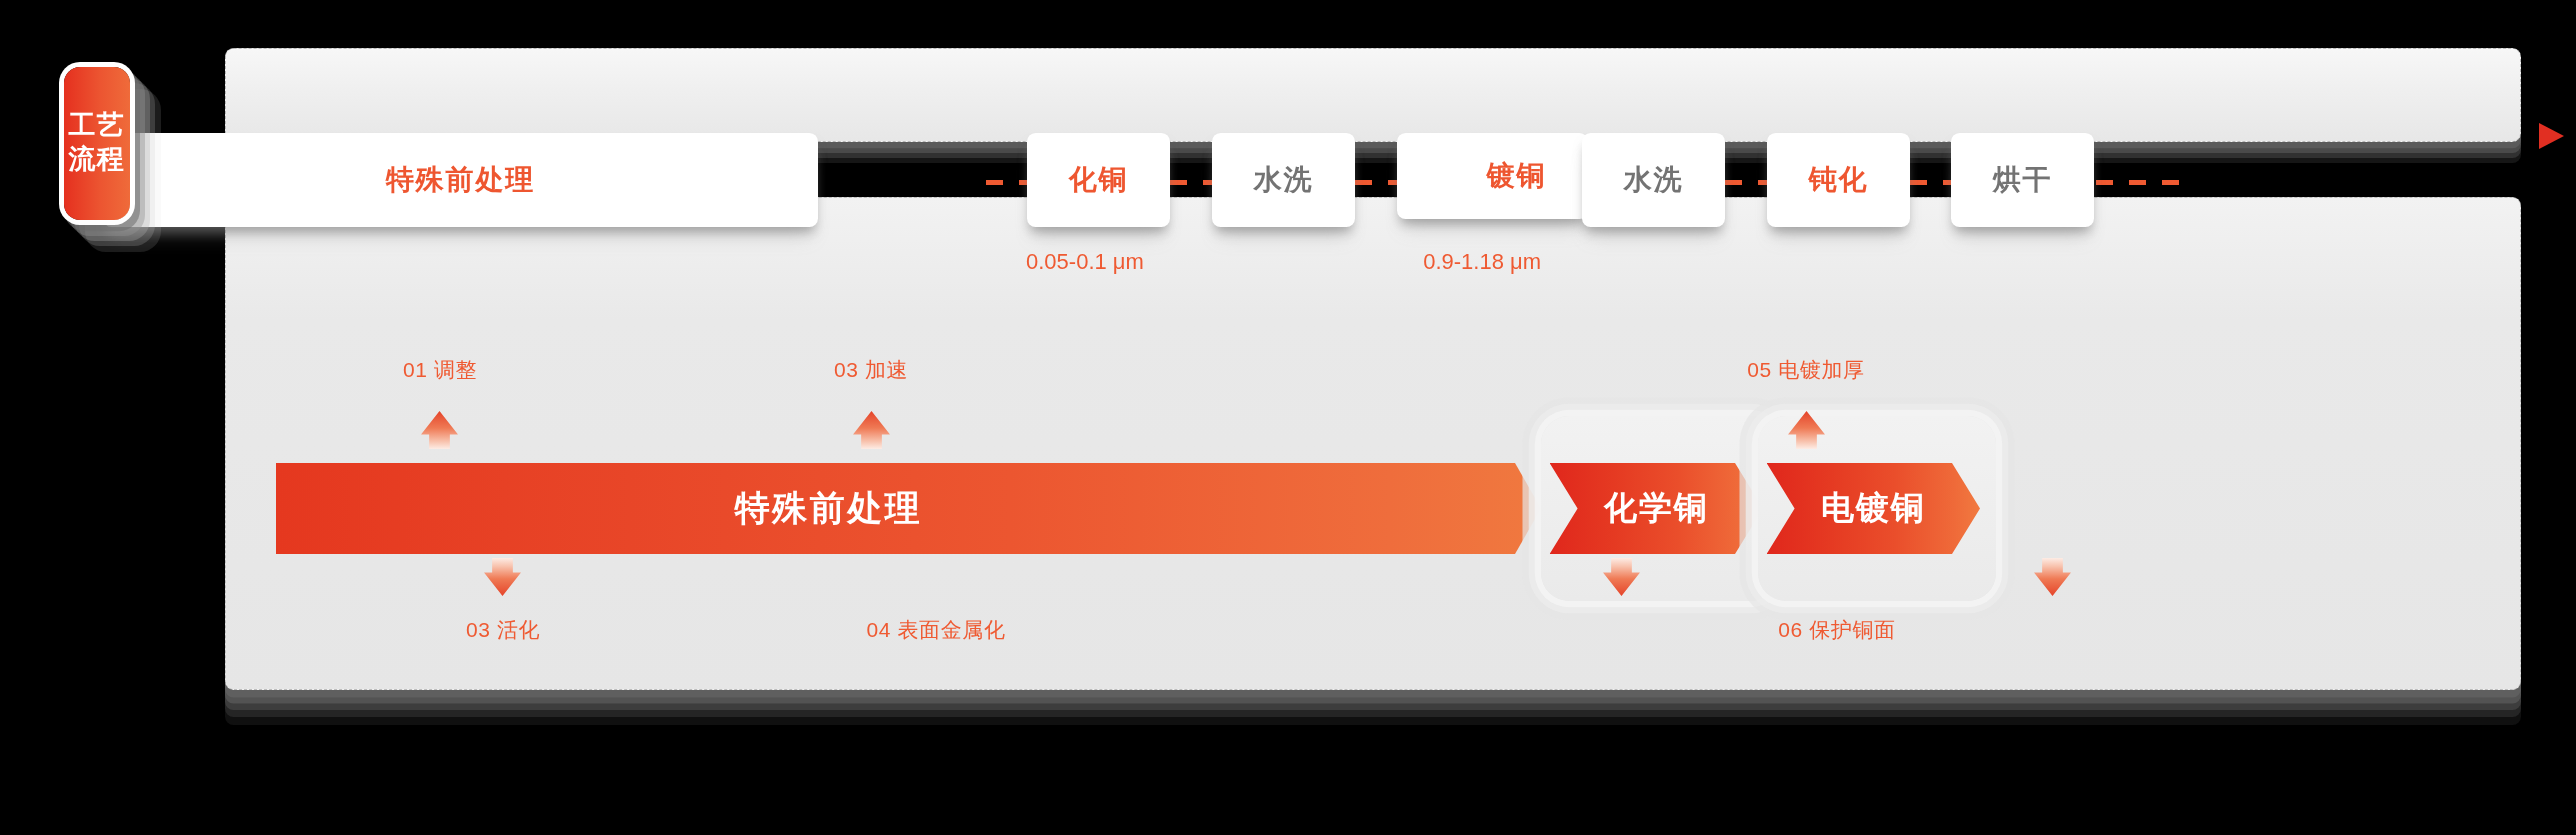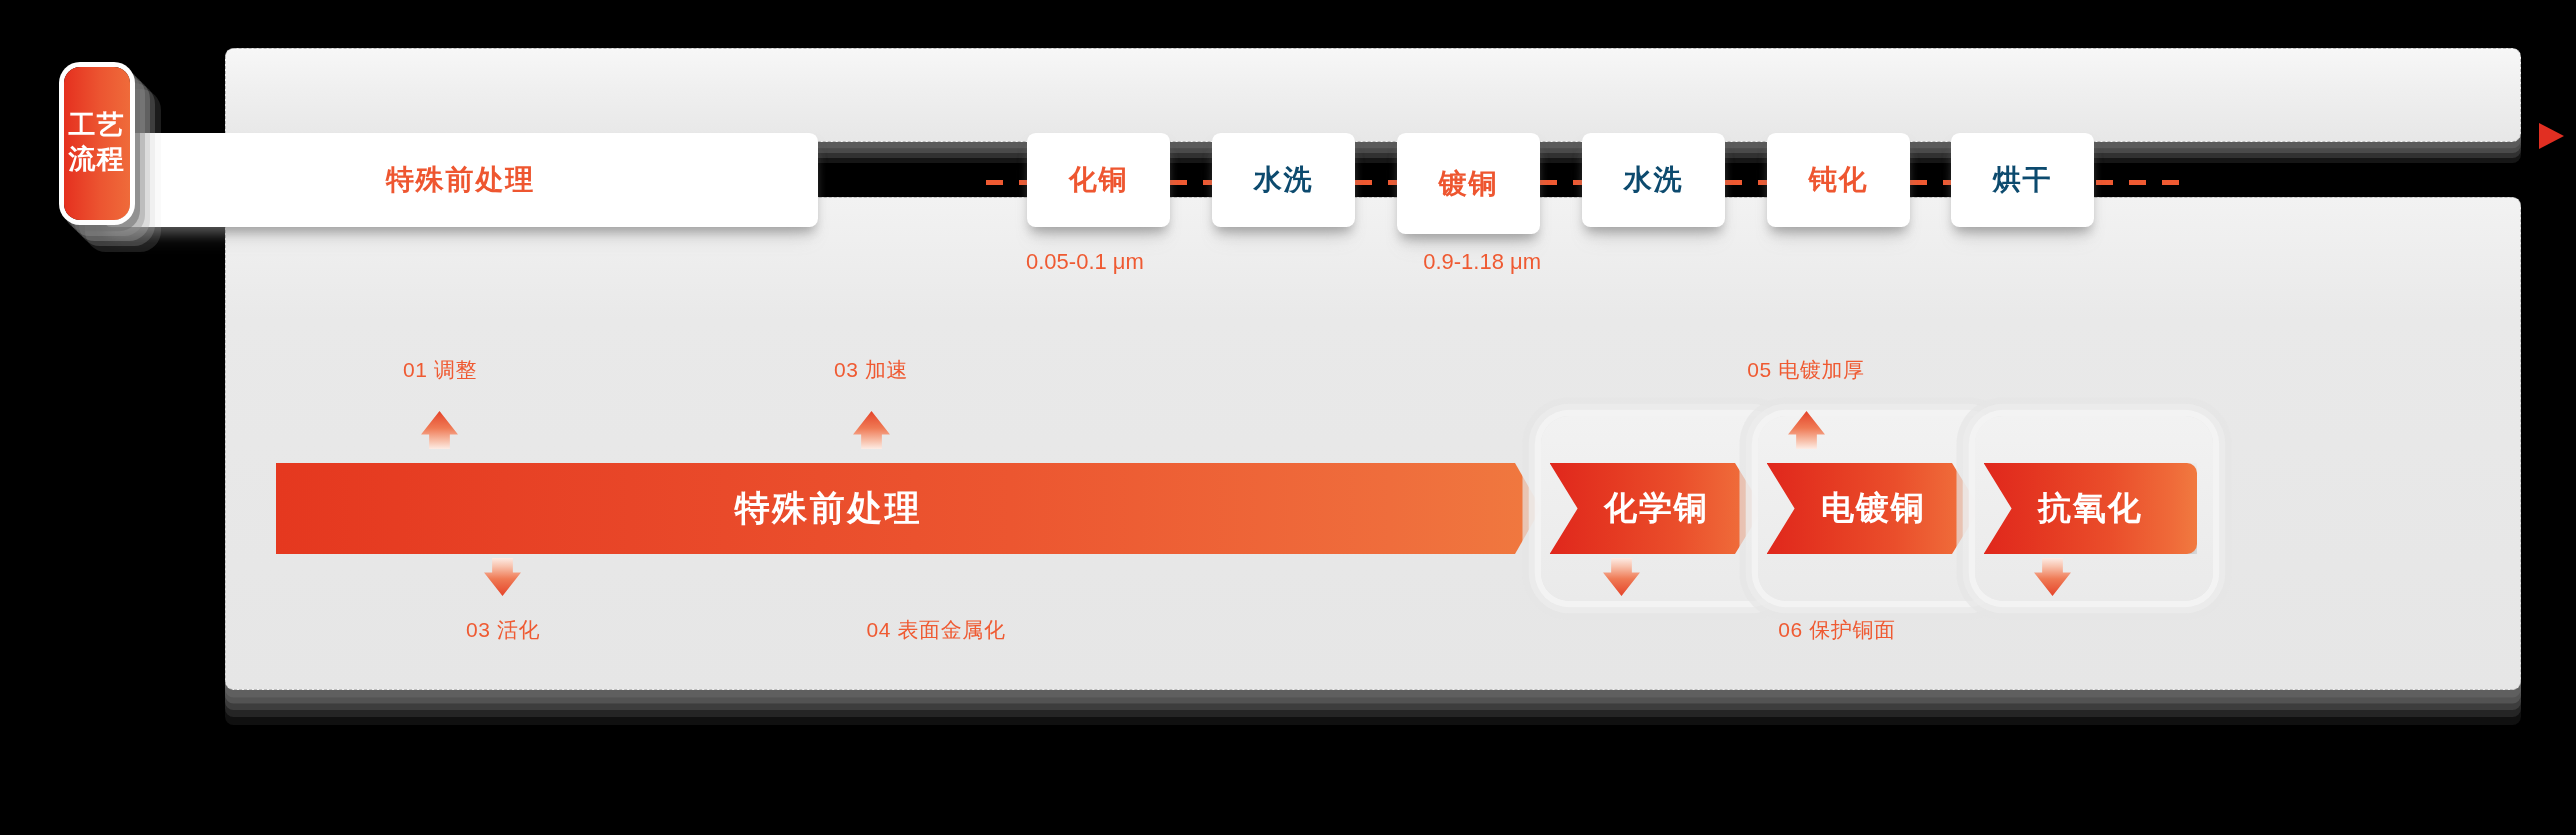--- a/index.html
+++ b/index.html
@@ -47,7 +47,7 @@
     z-index:5;
   }
   .step-box.hl{color:#ee5630;}
-  .step-box.pl{color:#0c4a6e;}
+  .step-box.pl{color:#737373;}
   .thick-note{
     position:absolute;color:#ef5a32;font-size:22px;font-weight:500;
     white-space:nowrap;z-index:5;

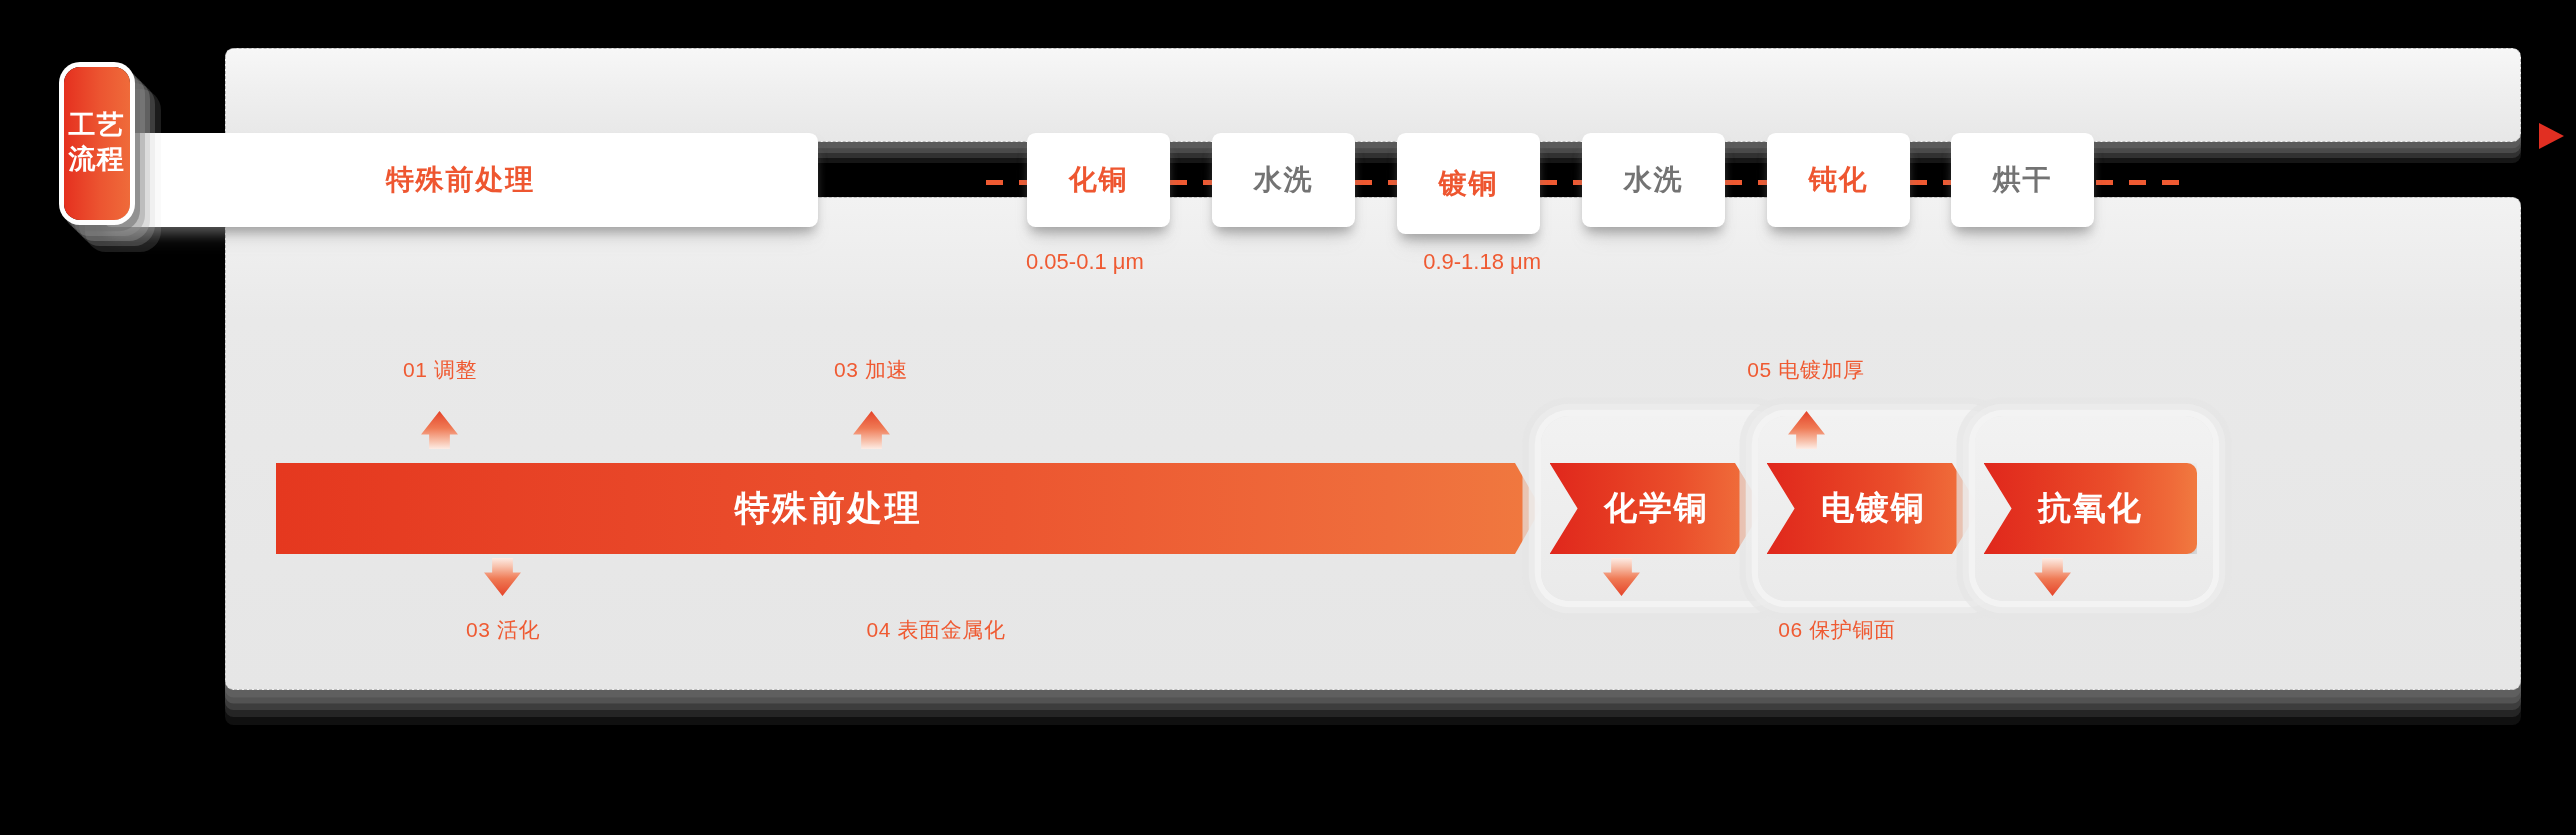--- a/index.html
+++ b/index.html
@@ -153,7 +153,7 @@
       <span>水洗</span>
     </div>
 
-    <div class="step-box hl" style="left:1335px;top:85px;width:143px;height:101px;">
+    <div class="step-box hl" style="left:1335px;top:85px;width:143px;height:86px;padding-left:48px;">
       <span>镀铜</span>
     </div>
     <div class="thick-note" style="left:1479px;top:201px;transform:translateX(-100%);">0.9-1.18 μm</div>

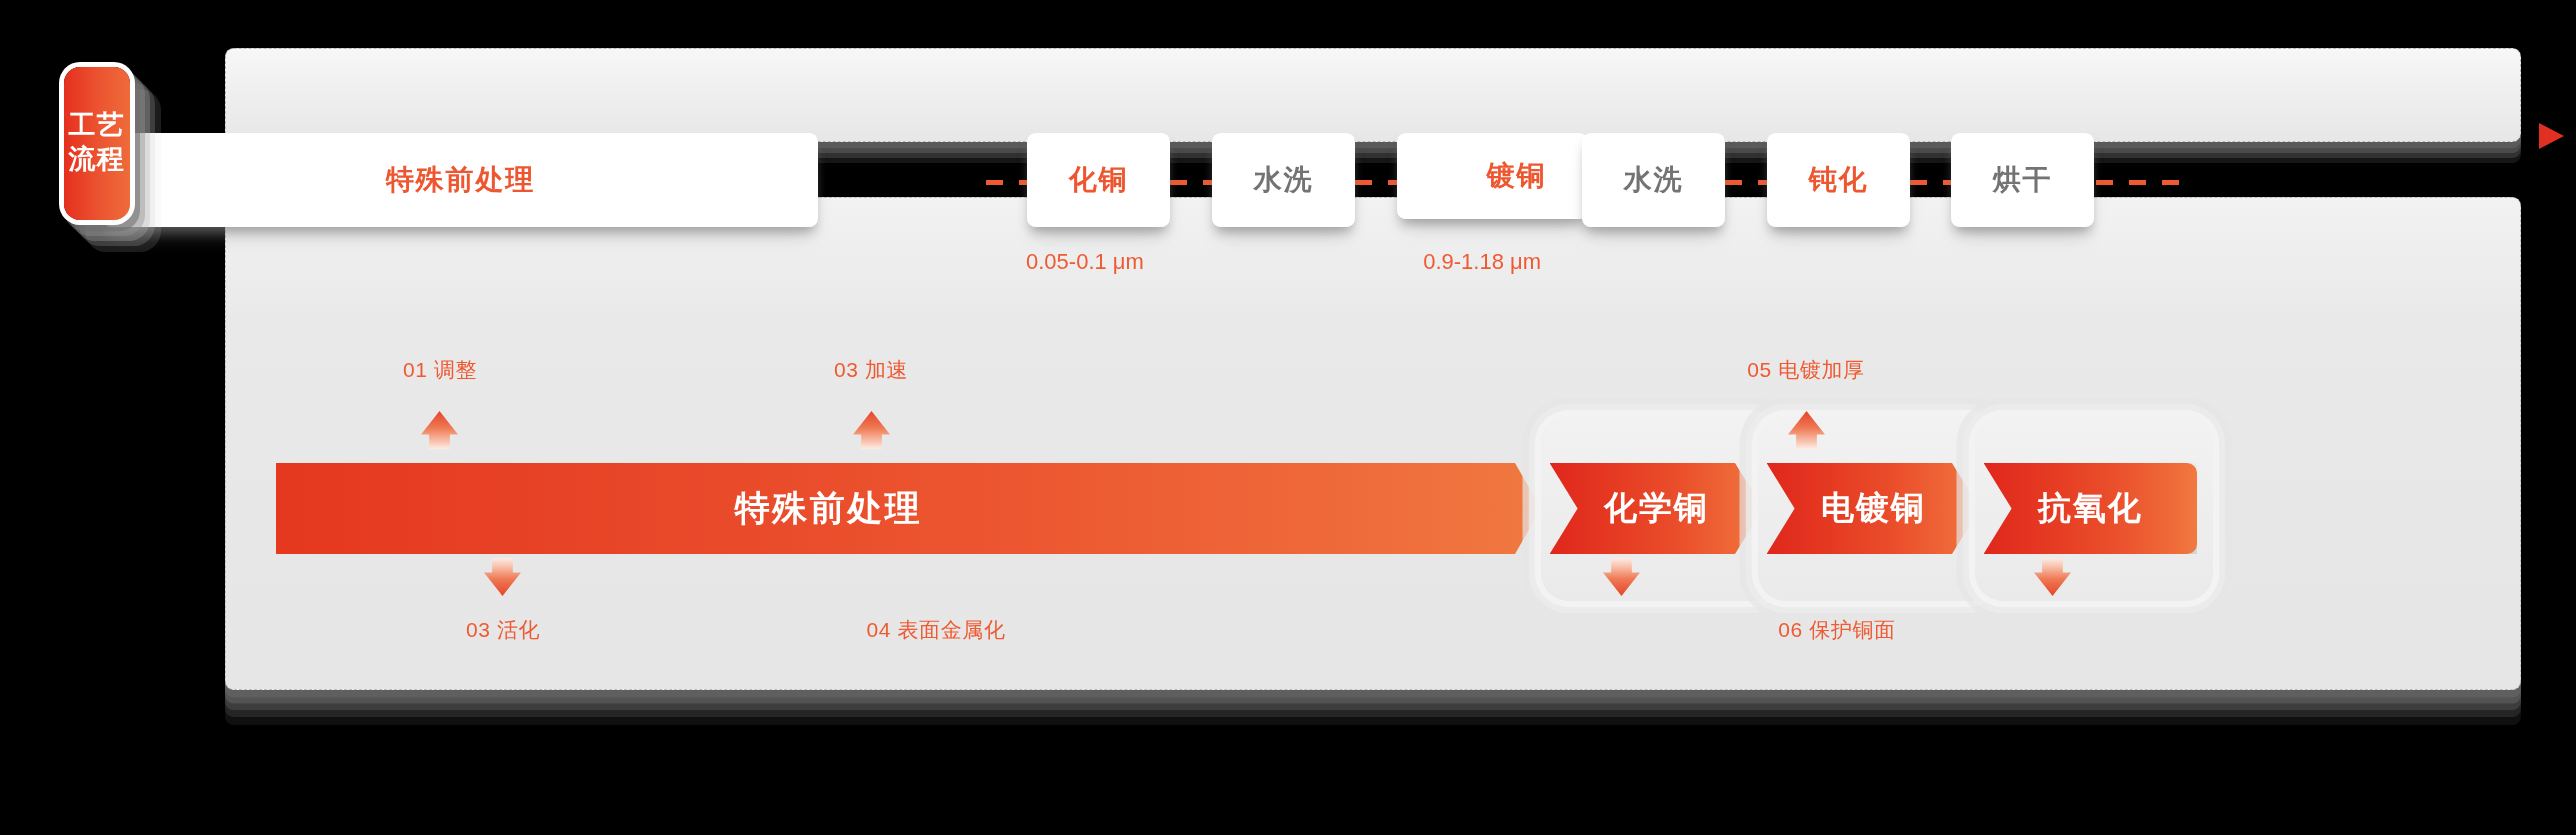--- a/index.html
+++ b/index.html
@@ -196,12 +196,6 @@
       </div>
     </div>
 
-    <div class="chev-wrap" style="left:1913px;width:238px;">
-      <div class="chev-halo"></div>
-      <div class="chev last">
-        <span>抗氧化</span>
-      </div>
-    </div>
 
     <div class="marker up" style="left:359px;top:214px;"></div>
     <div class="mlabel" style="left:378px;top:159px;transform:translateX(-50%);">01 调整</div>

